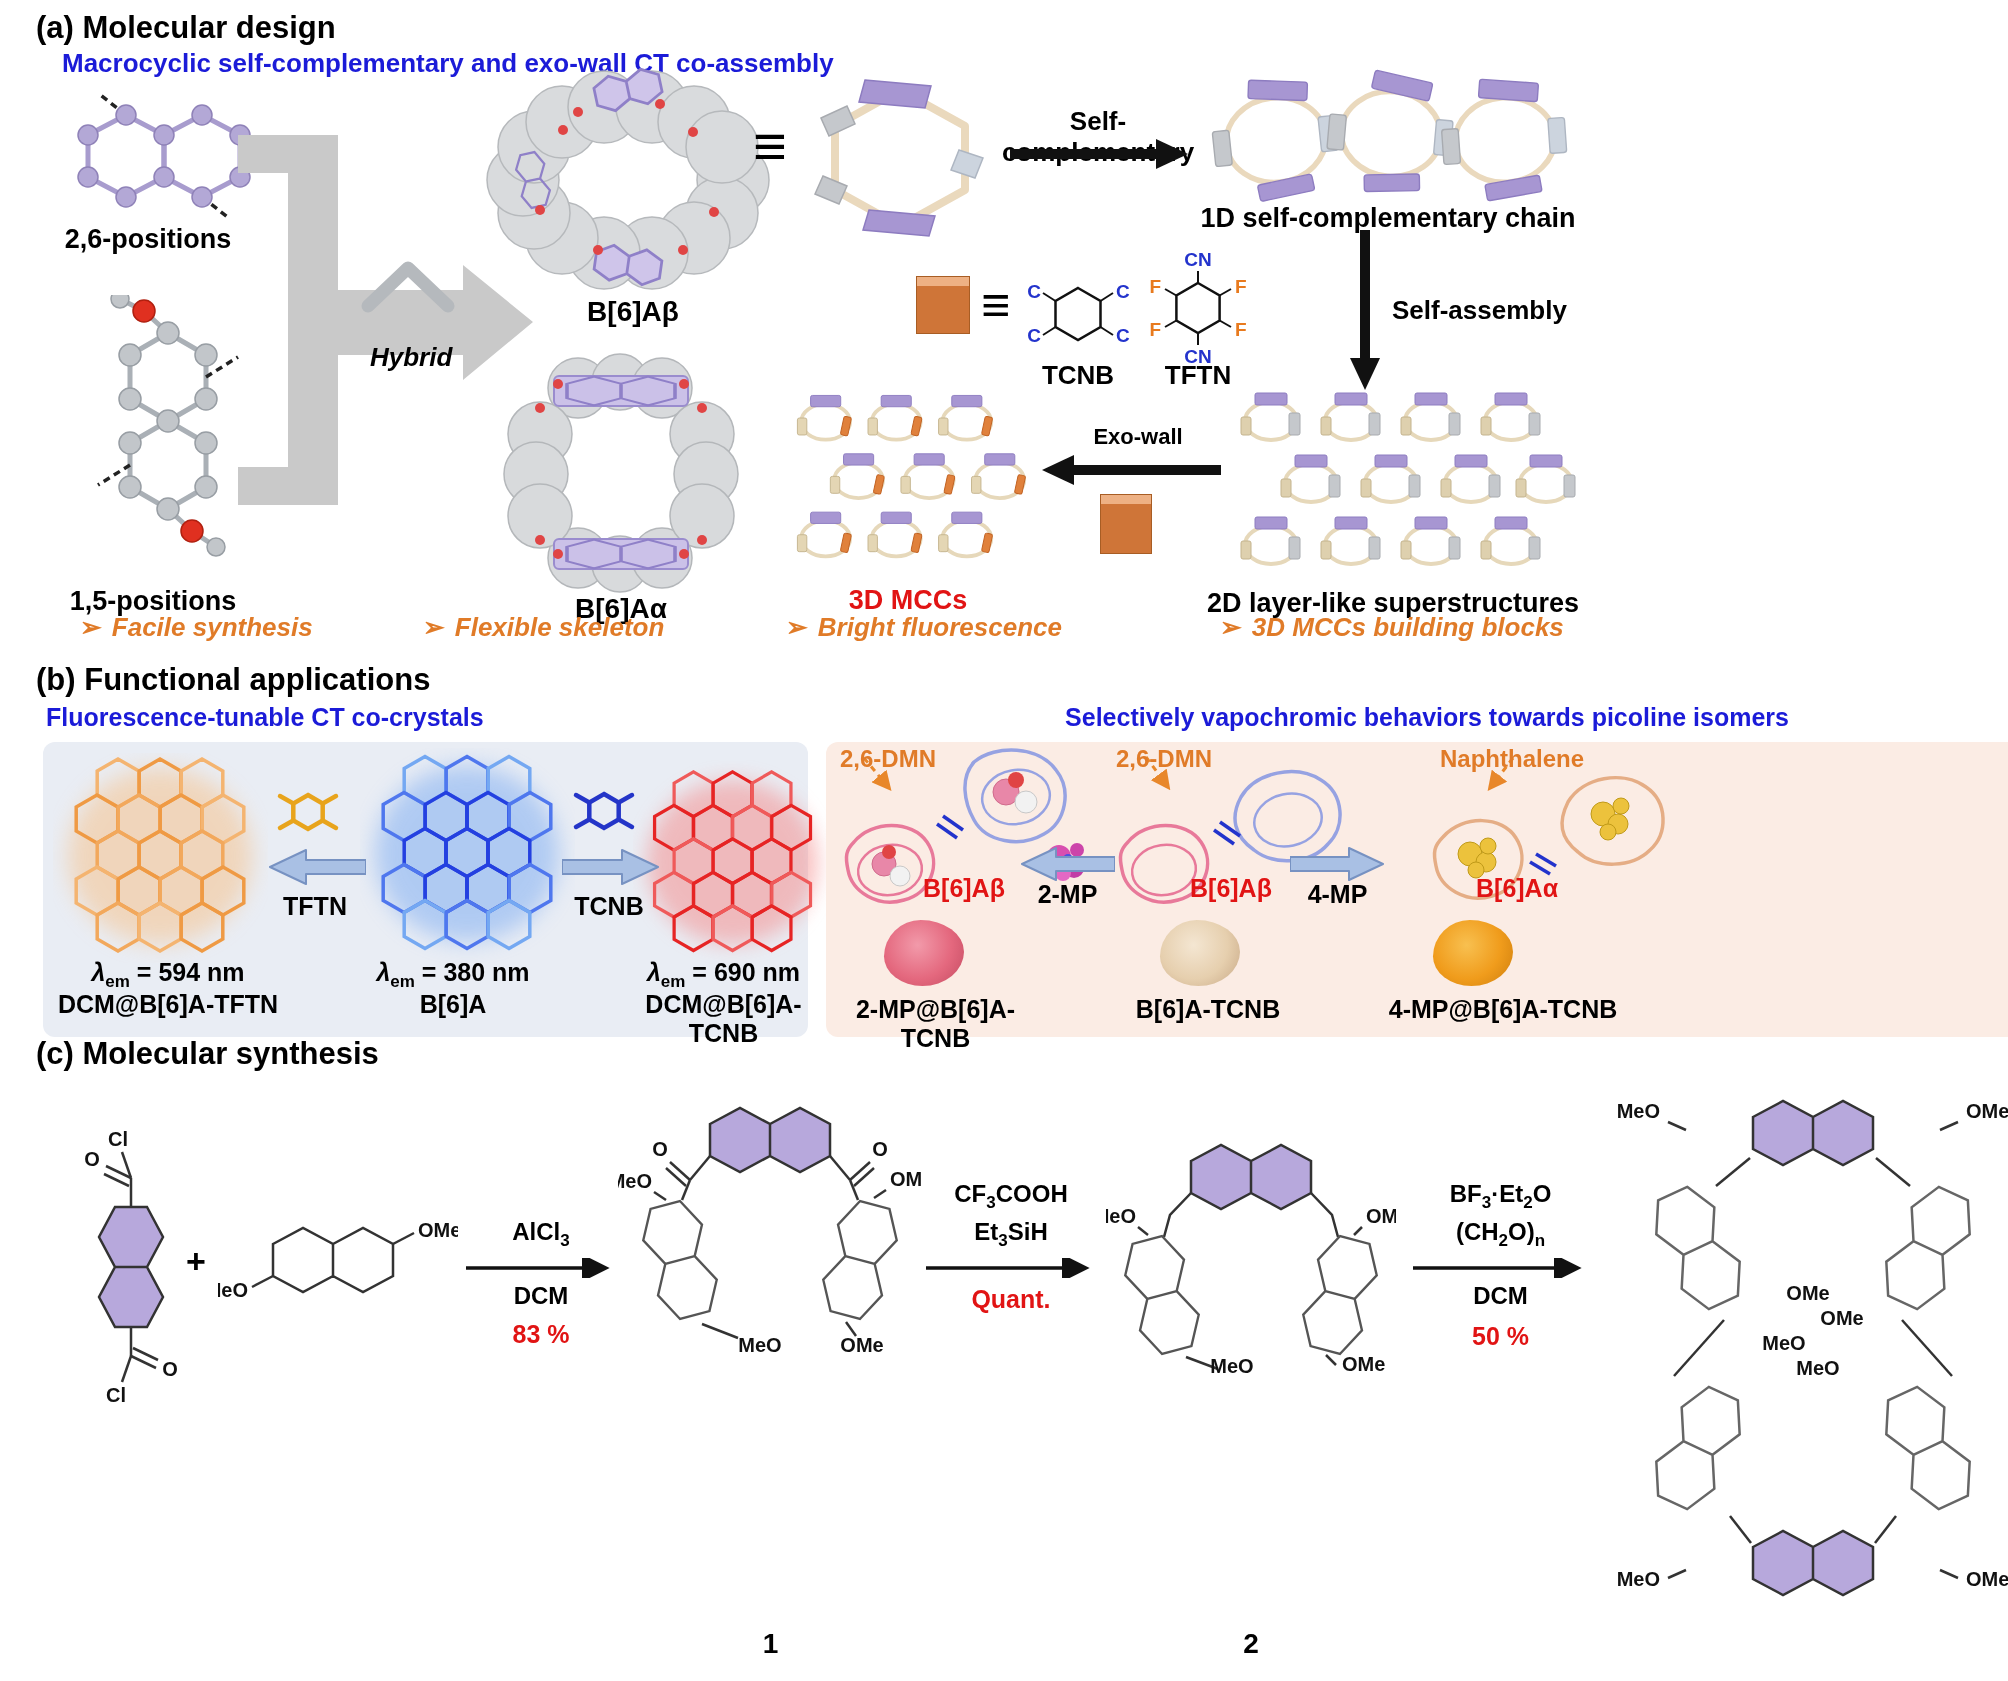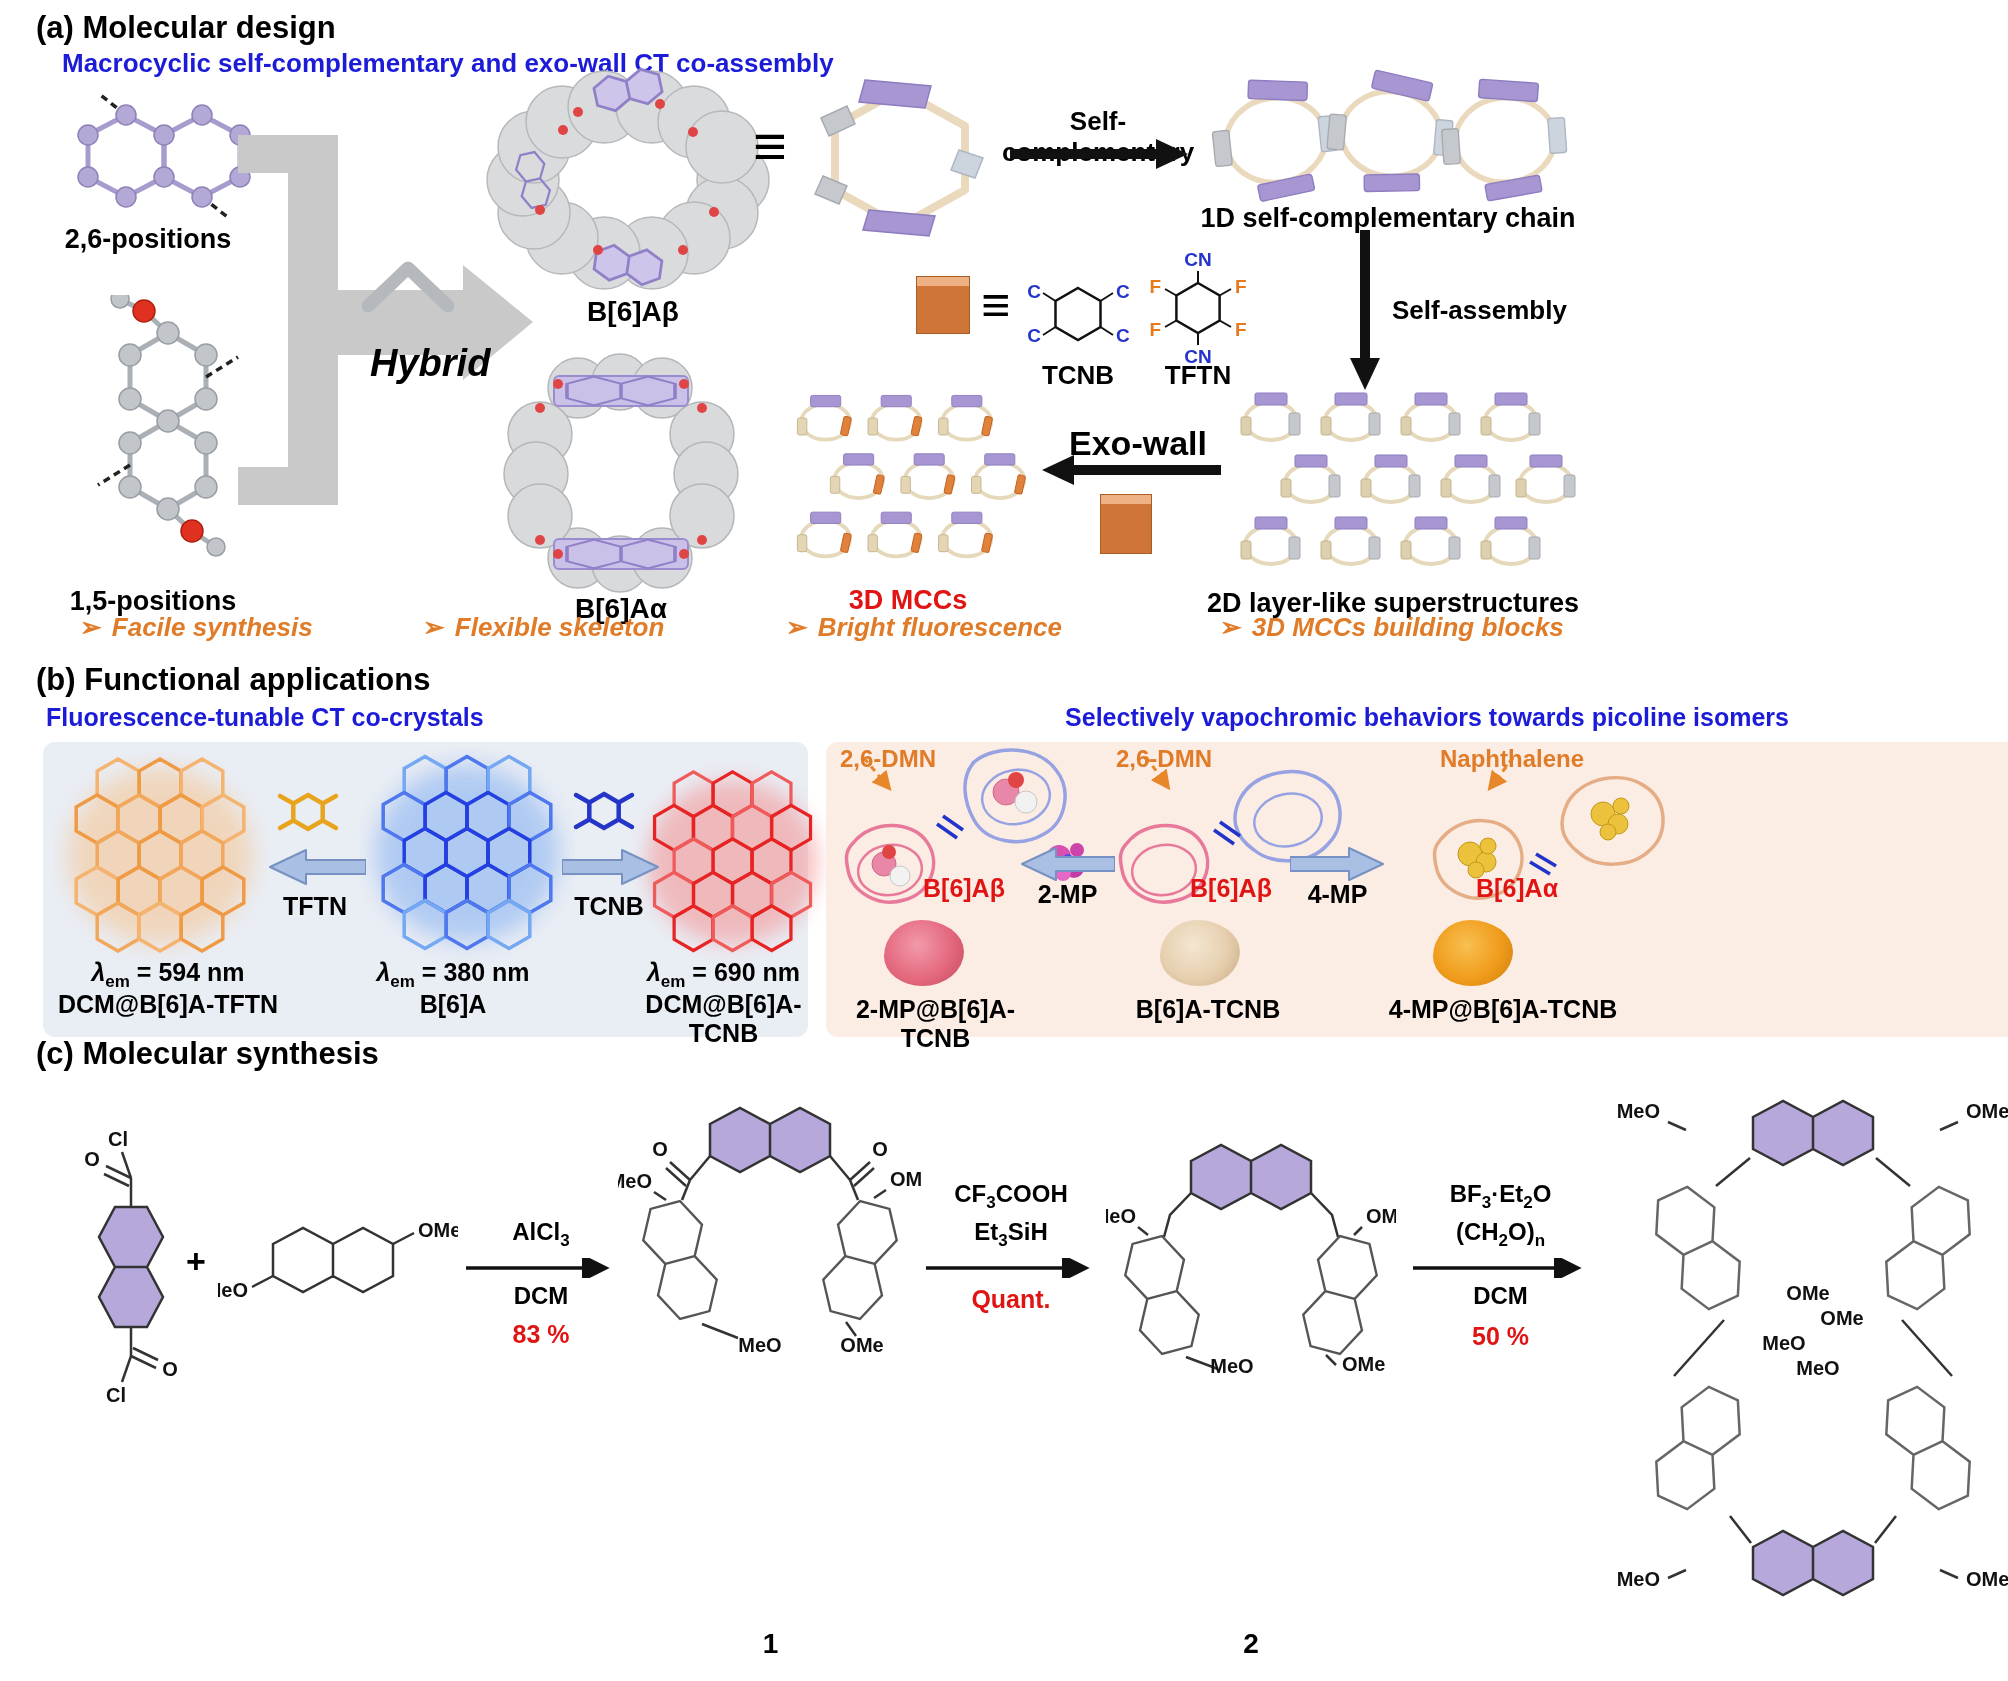--- a/index.html
+++ b/index.html
@@ -136,7 +136,7 @@
 <svg class="abs" style="left:330px;top:252px" width="100" height="62" viewBox="0 0 100 62">
   <path d="M10,54 L50,16 L90,54" stroke="#b5b9bd" stroke-width="13" fill="none" stroke-linecap="round" stroke-linejoin="round"></path>
 </svg>
-<div class="abs t-lbl italic" style="left:342px;top:342px;font-size:38px">Hybrid</div>
+<div class="abs t-lbl italic" style="left:342px;top:342px;font-size:26px">Hybrid</div>
 
 <svg class="abs" style="left:450px;top:60px" width="300" height="240" viewBox="0 0 300 240">
   <g fill="#d8dadc" stroke="#b4b7ba" stroke-width="1.5" opacity="0.97">

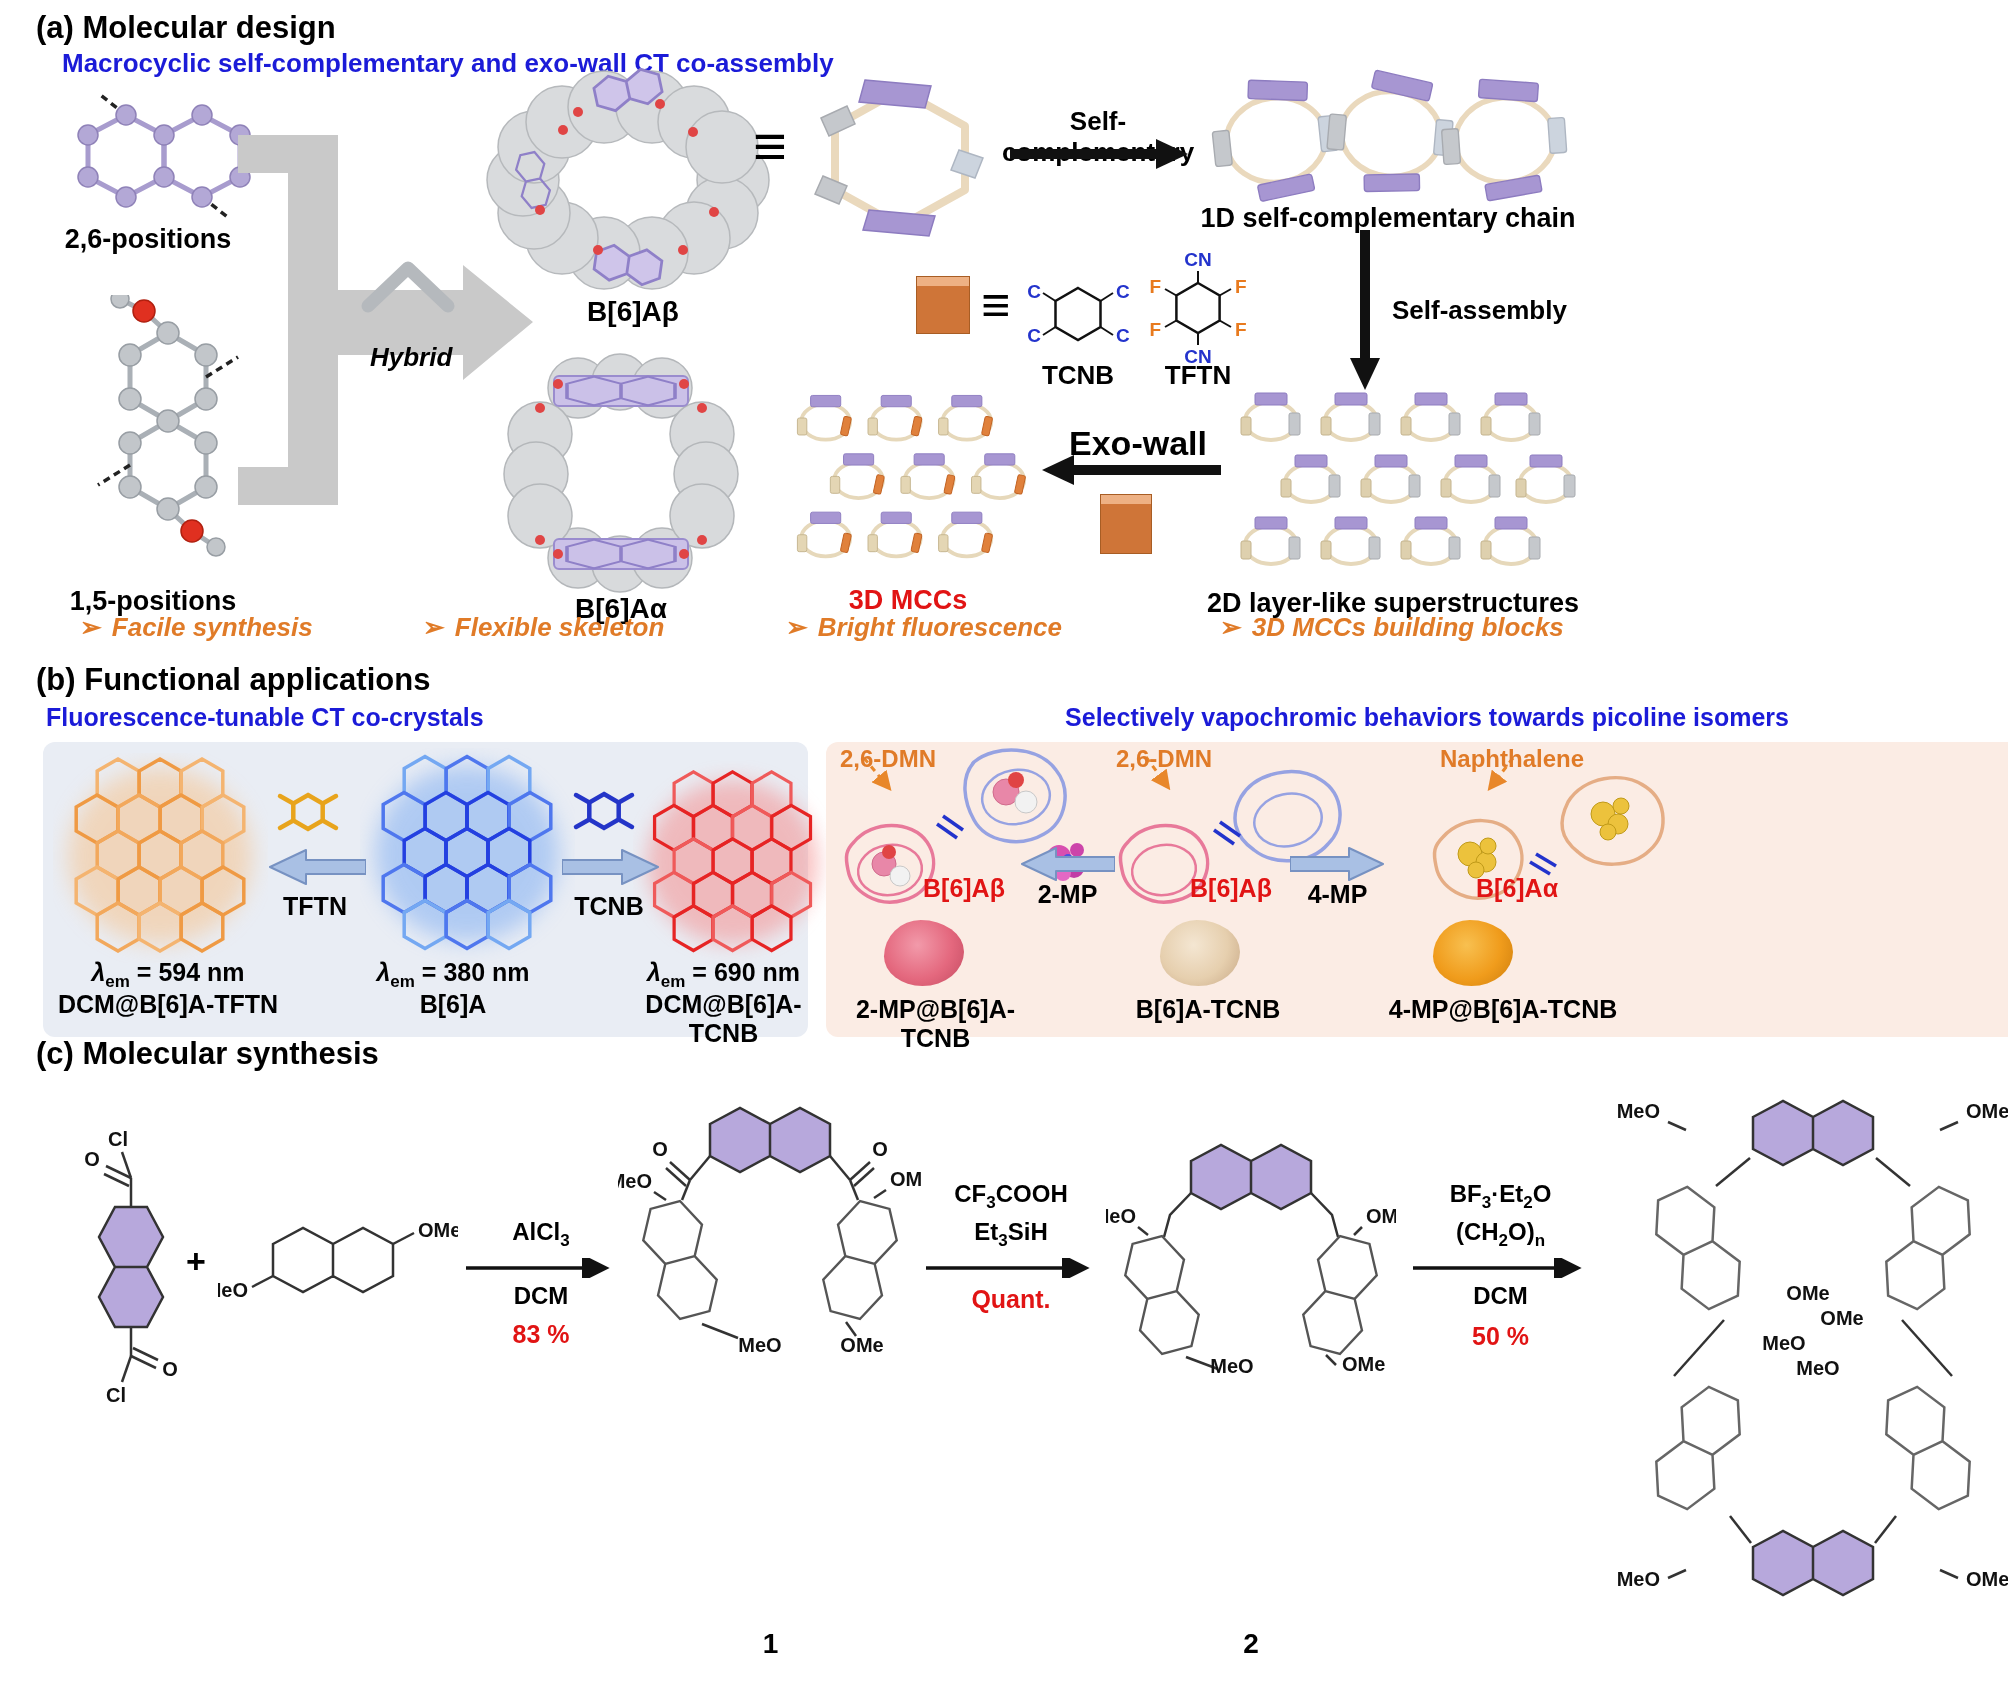--- a/index.html
+++ b/index.html
@@ -251,7 +251,7 @@
 </svg>
 <div class="abs t-lbl ctr" style="left:1170px;top:588px;width:390px">2D layer-like superstructures</div>
 
-<div class="abs t-lbl ctr" style="left:1035px;top:424px;width:150px;font-size:34px">Exo-wall</div>
+<div class="abs t-lbl ctr" style="left:1035px;top:424px;width:150px;font-size:22px">Exo-wall</div>
 <svg class="abs" style="left:1010px;top:452px" width="185" height="36" viewBox="0 0 185 36">
   <polygon points="36,3 4,18 36,33" fill="#111"></polygon>
       <line x1="36" y1="18" x2="183" y2="18" stroke="#111" stroke-width="10"></line>

